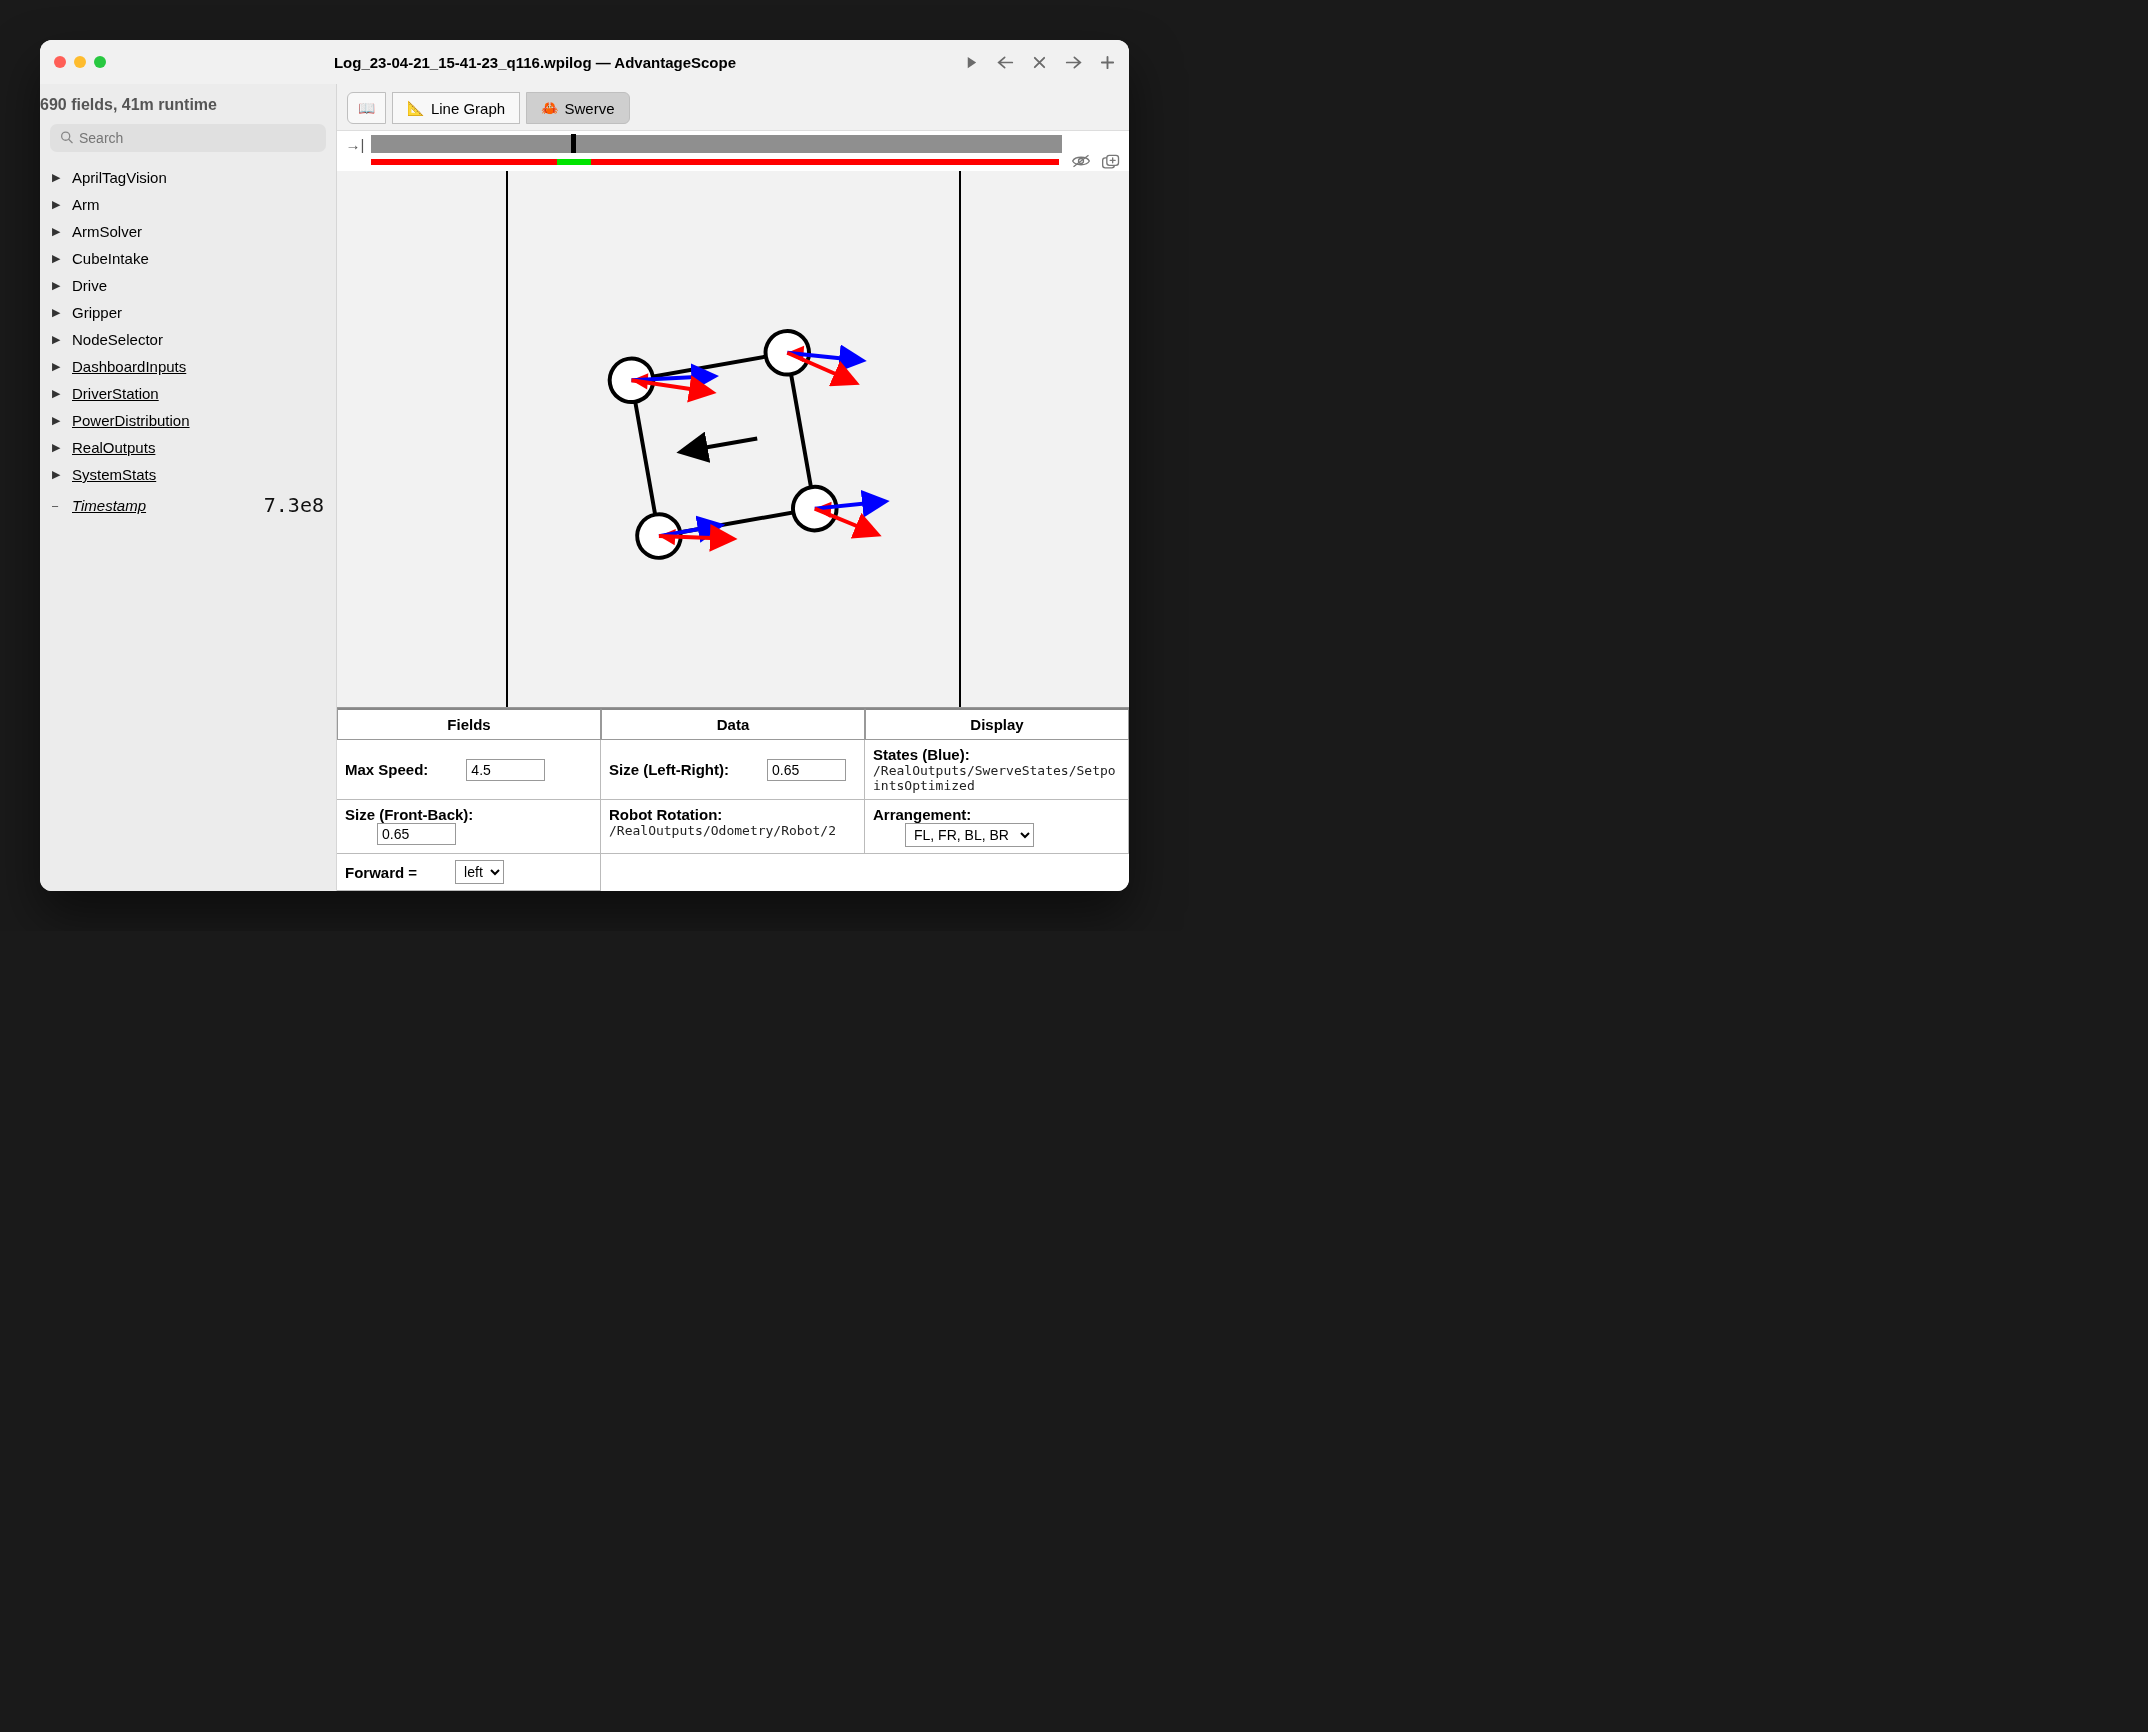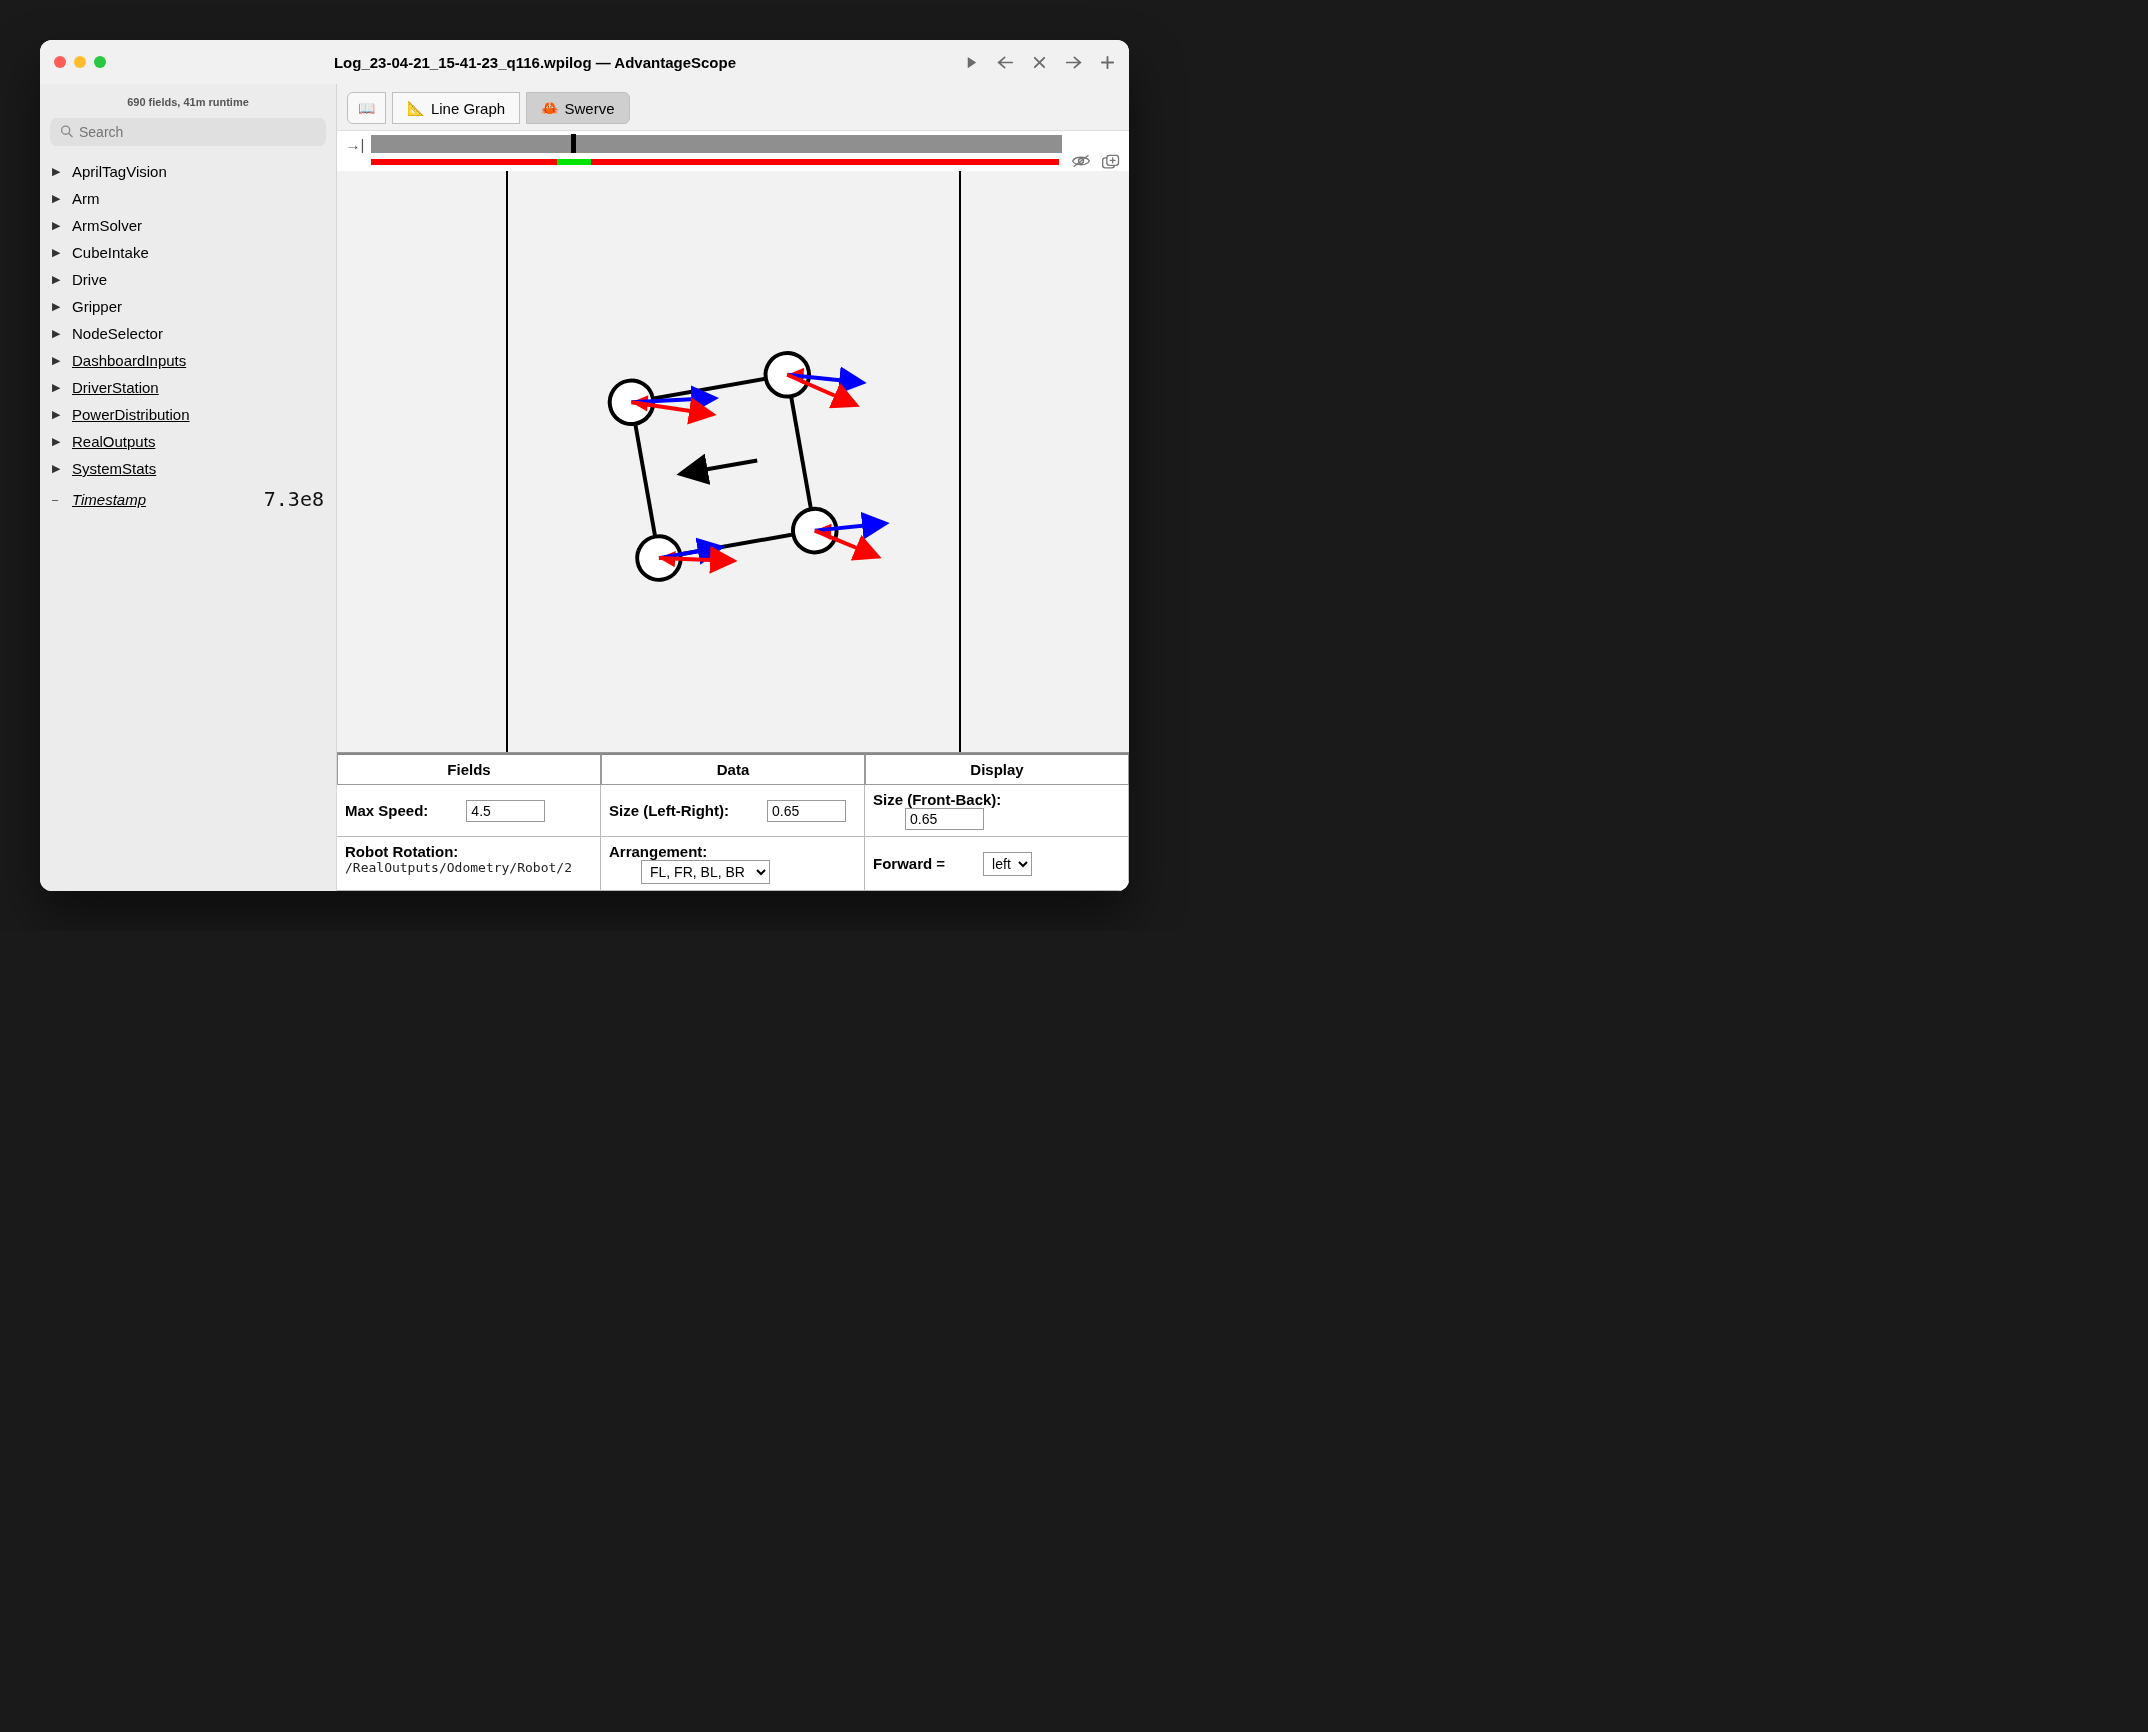--- a/index.html
+++ b/index.html
@@ -62,8 +62,8 @@
     padding-top: 4px;
   }
   .sidebar-header {
-    text-align: center;
-    font-size: 11px;
+    text-align: left;
+    font-size: 16px;
     font-weight: 600;
     color: #555;
     padding: 8px 0 10px;

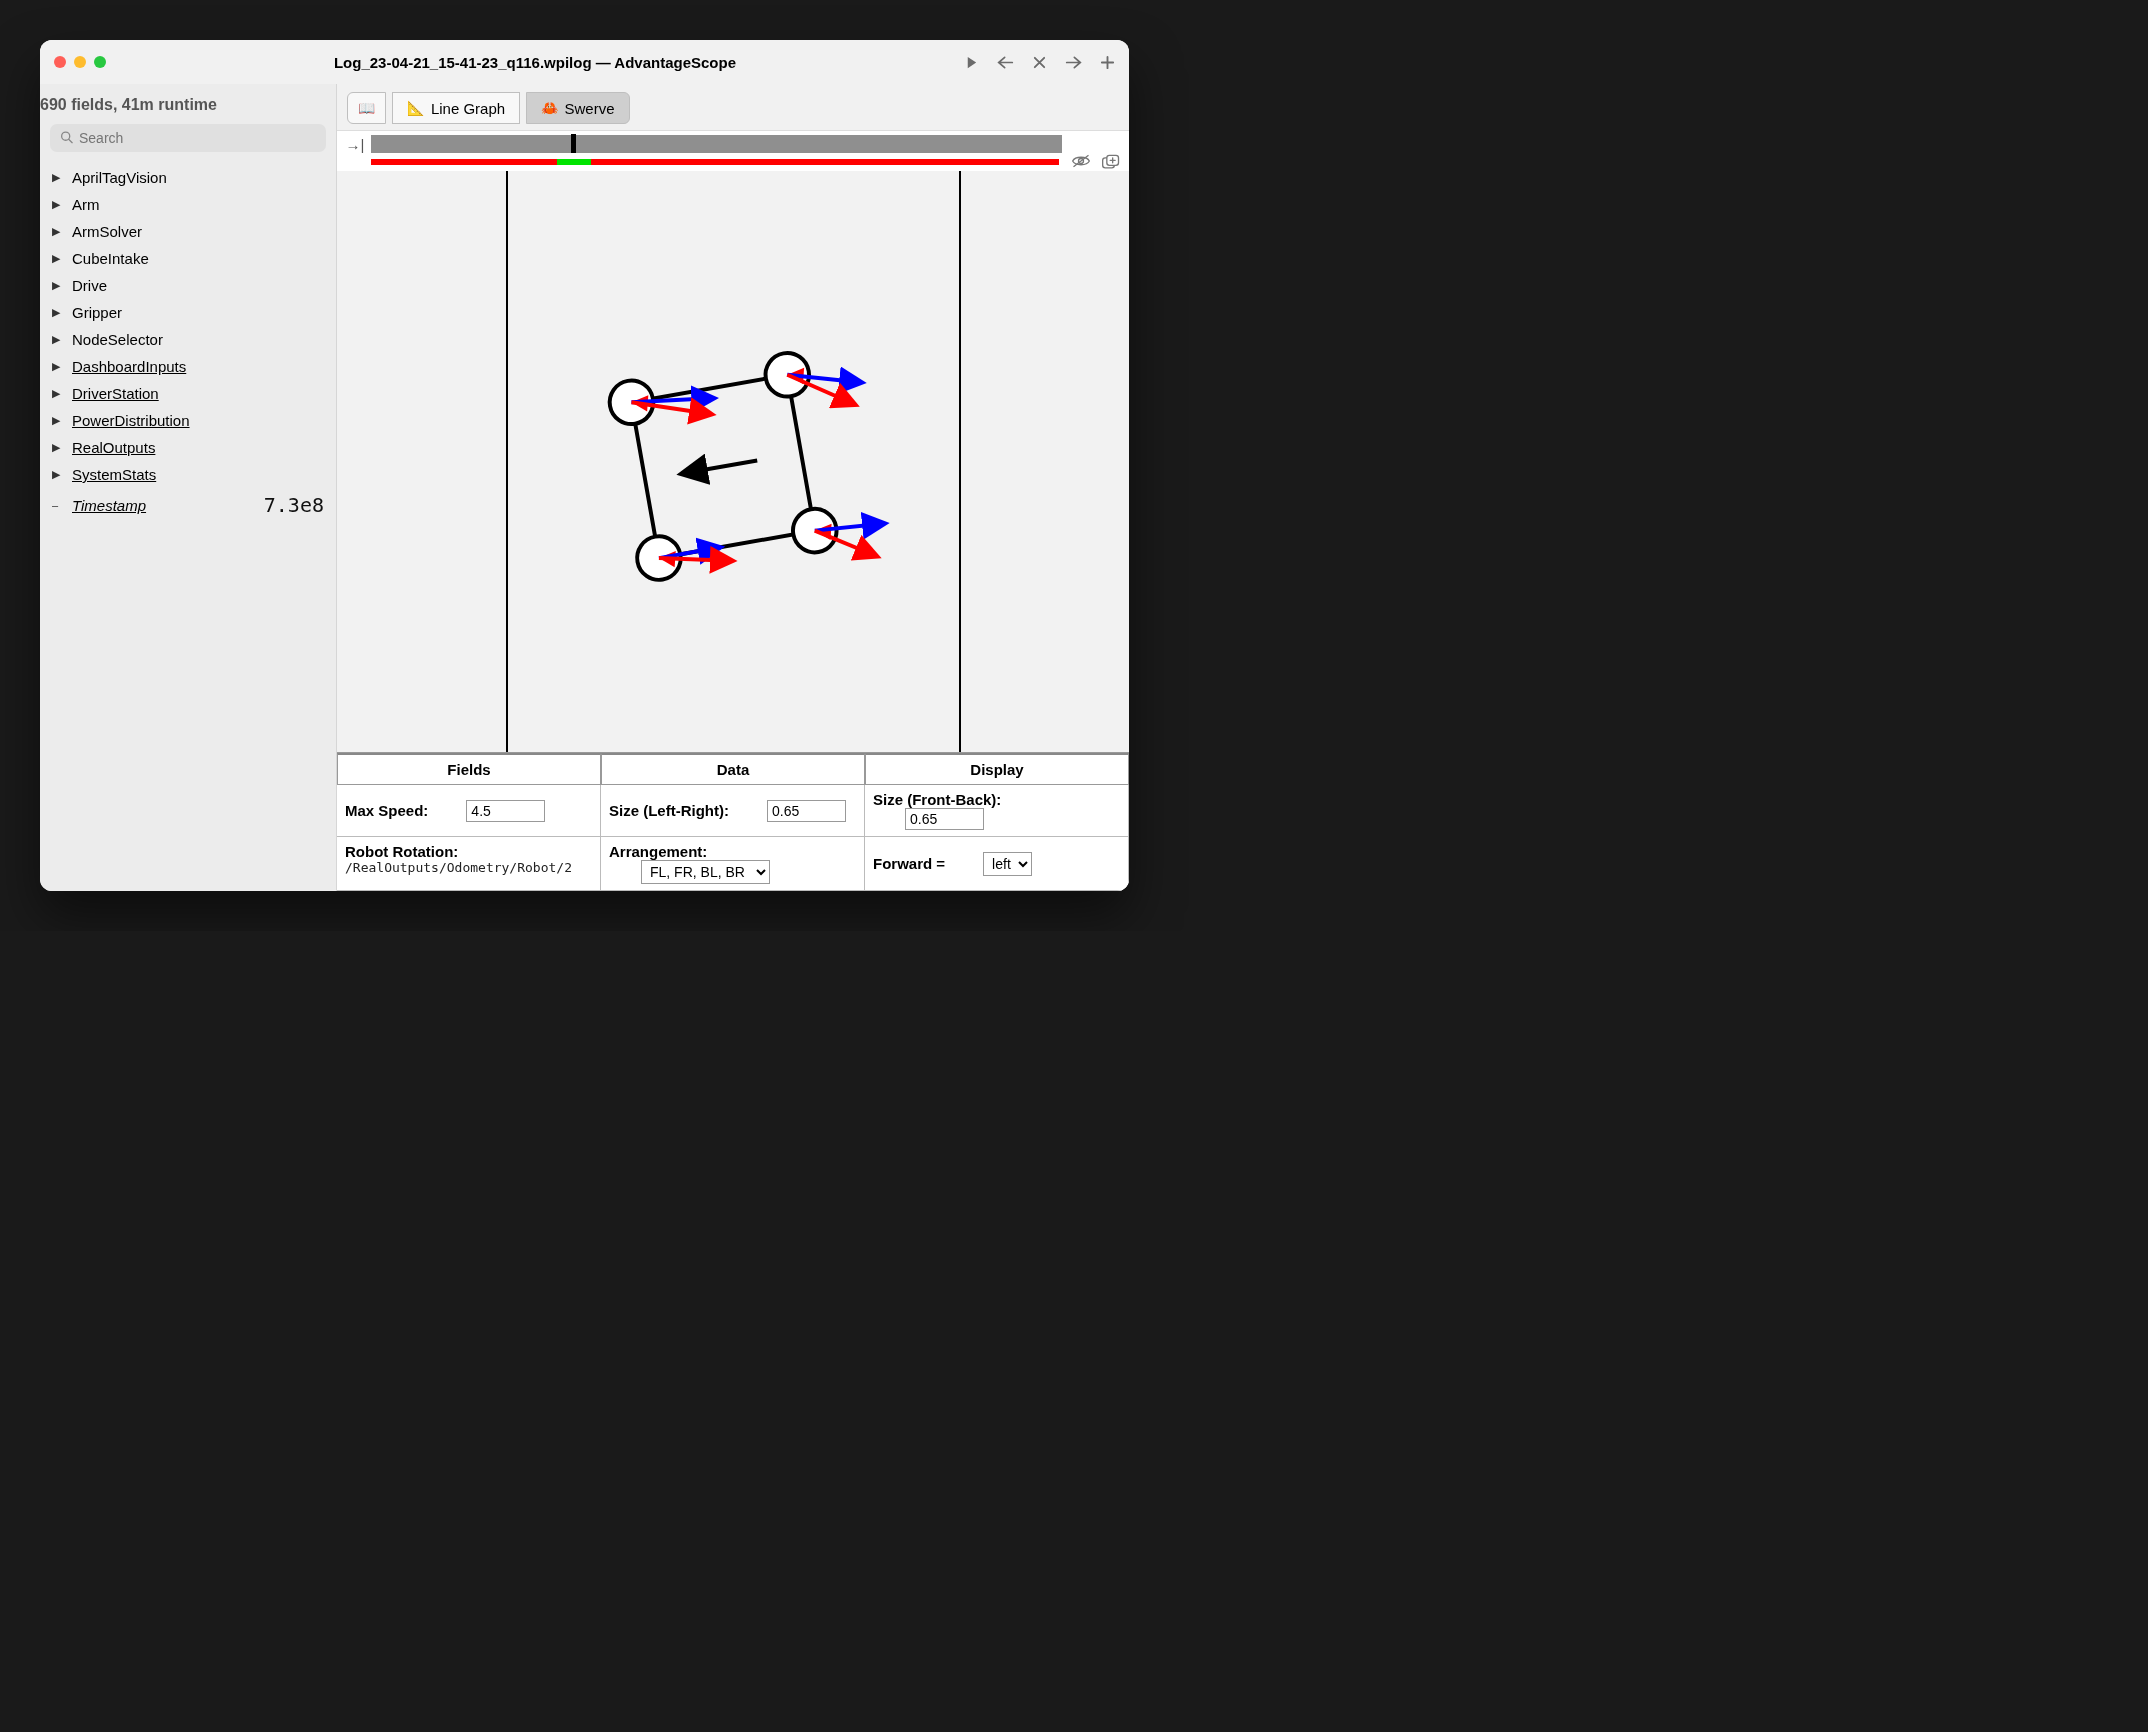--- a/index.html
+++ b/index.html
@@ -478,6 +478,10 @@
             <span class="flabel">Size (Left-Right):</span>
             <input type="text" value="0.65" style="">
           </div>
+          <div class="cell">
+            <div class="flabel">States (Blue):</div>
+            <div class="fpath">/RealOutputs/SwerveStates/SetpointsOptimized</div>
+          </div>
           <div class="cell"><div class="flabel">Size (Front-Back):</div><input type="text" value="0.65" style=""></div>
           <div class="cell">
             <div class="flabel">Robot Rotation:</div>

